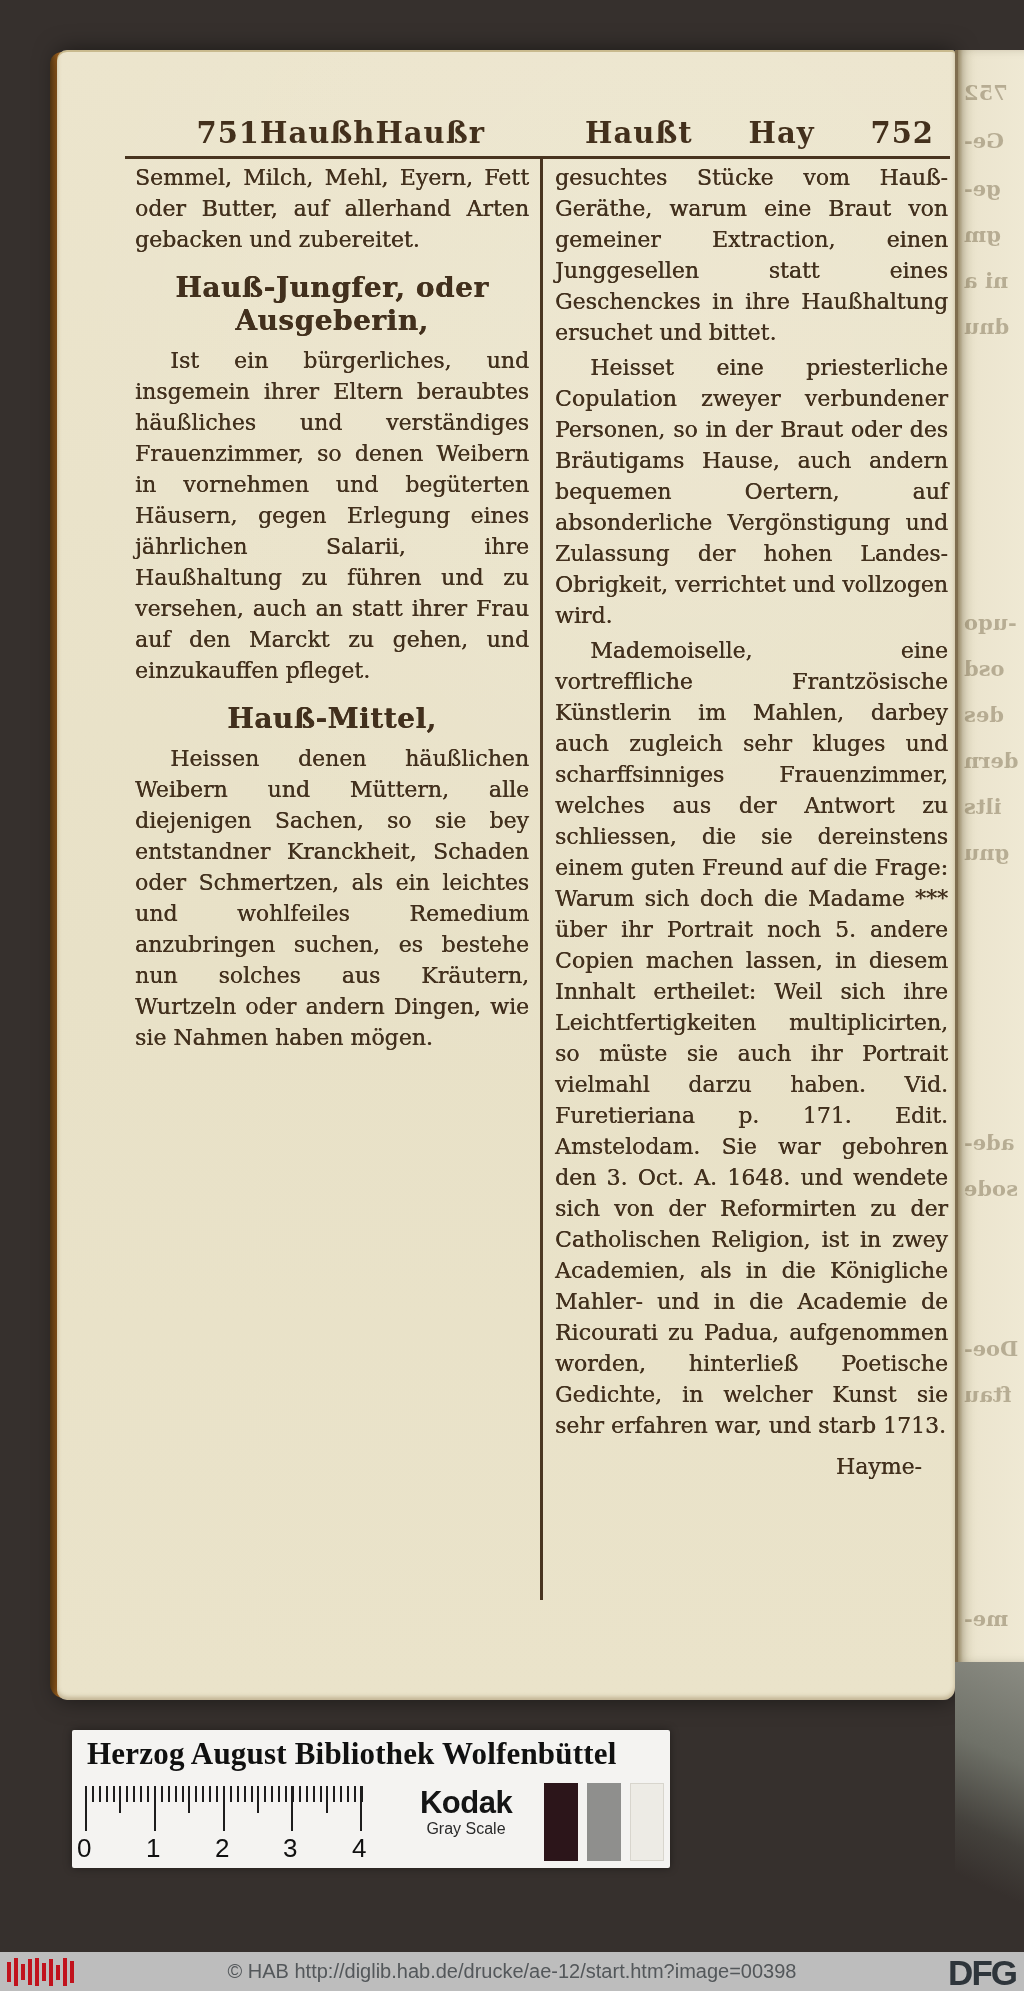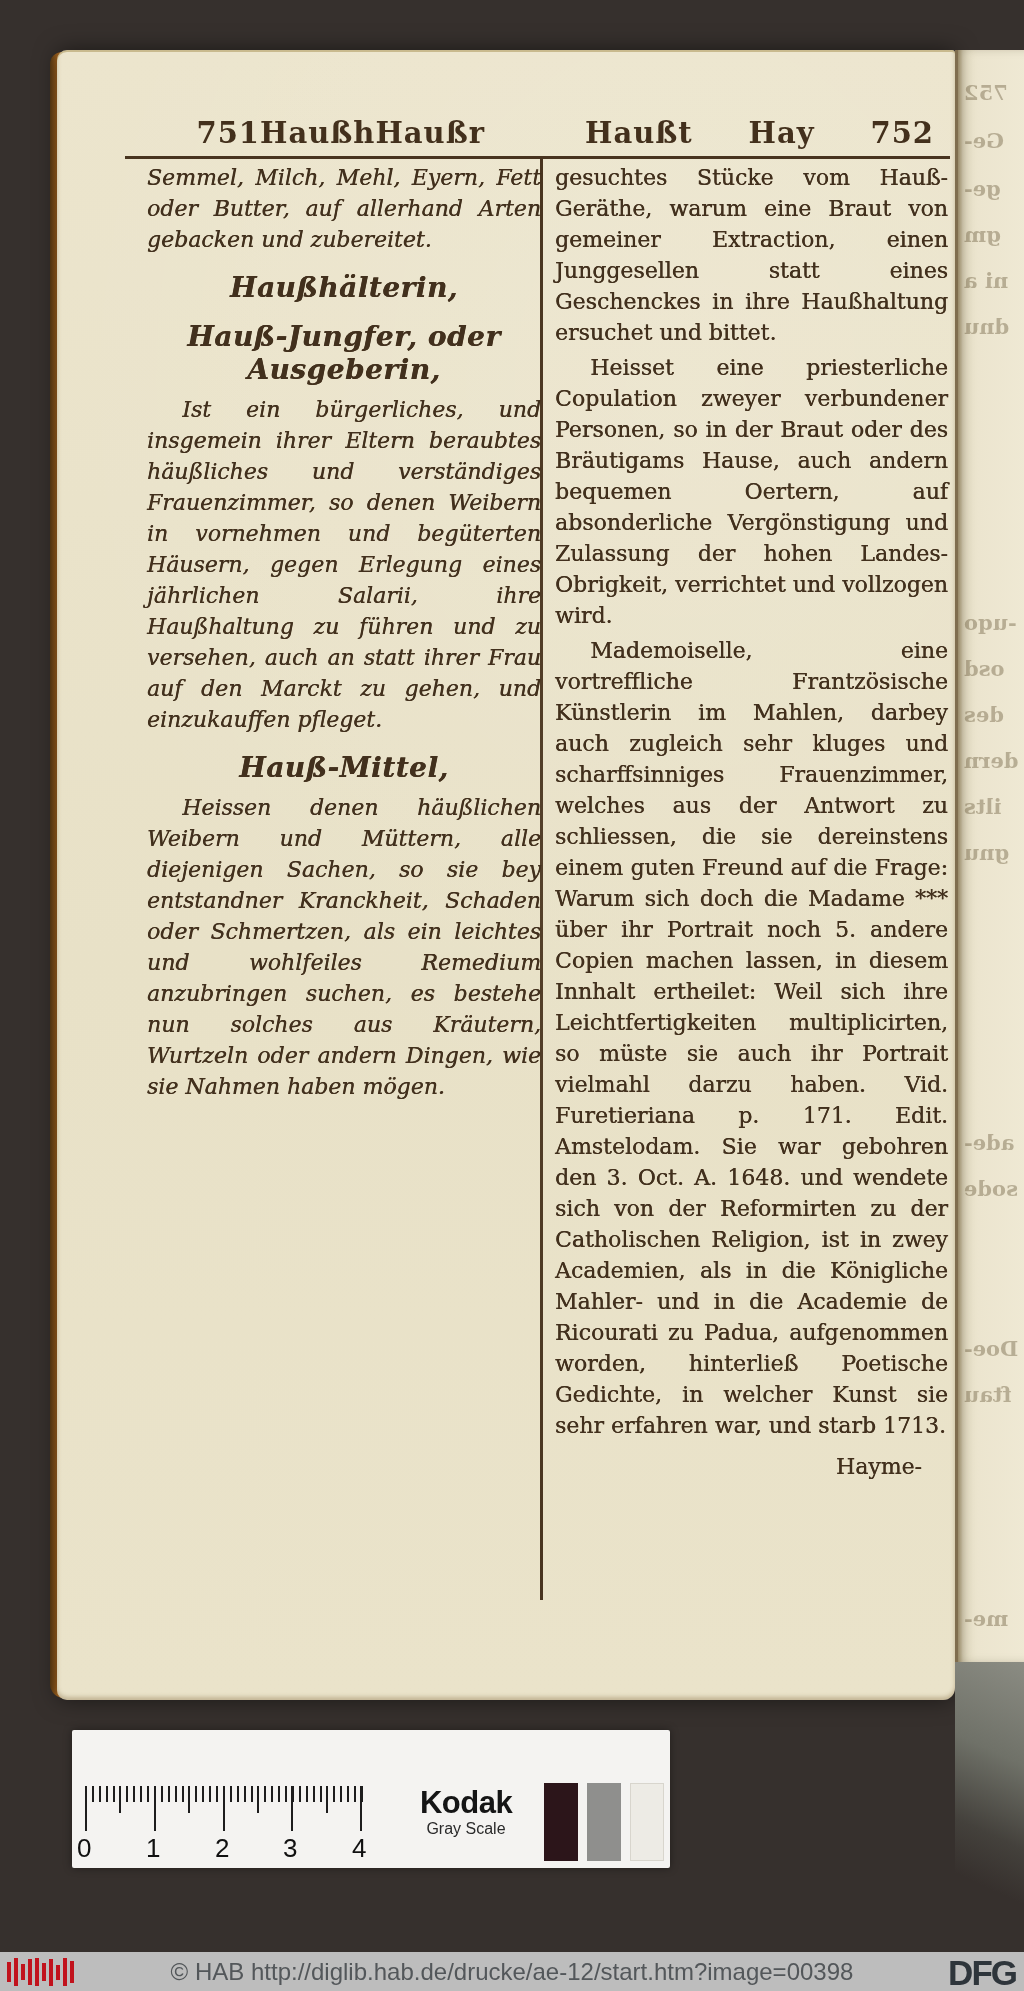--- a/index.html
+++ b/index.html
@@ -29,7 +29,7 @@
   
   .col{position:absolute;top:112px;color:#42301d;font-size:22px;line-height:31px;
        text-align:justify;text-shadow:.3px 0 0 currentColor;}
-  .col-left{left:90px;width:394px;font-style:italic;}
+  .col-left{left:78px;width:394px;}
   .col-right{left:498px;width:393px;}
   .col p{margin:0 0 4px 0;text-indent:1.6em;}
   .col p.cont{text-indent:0;}

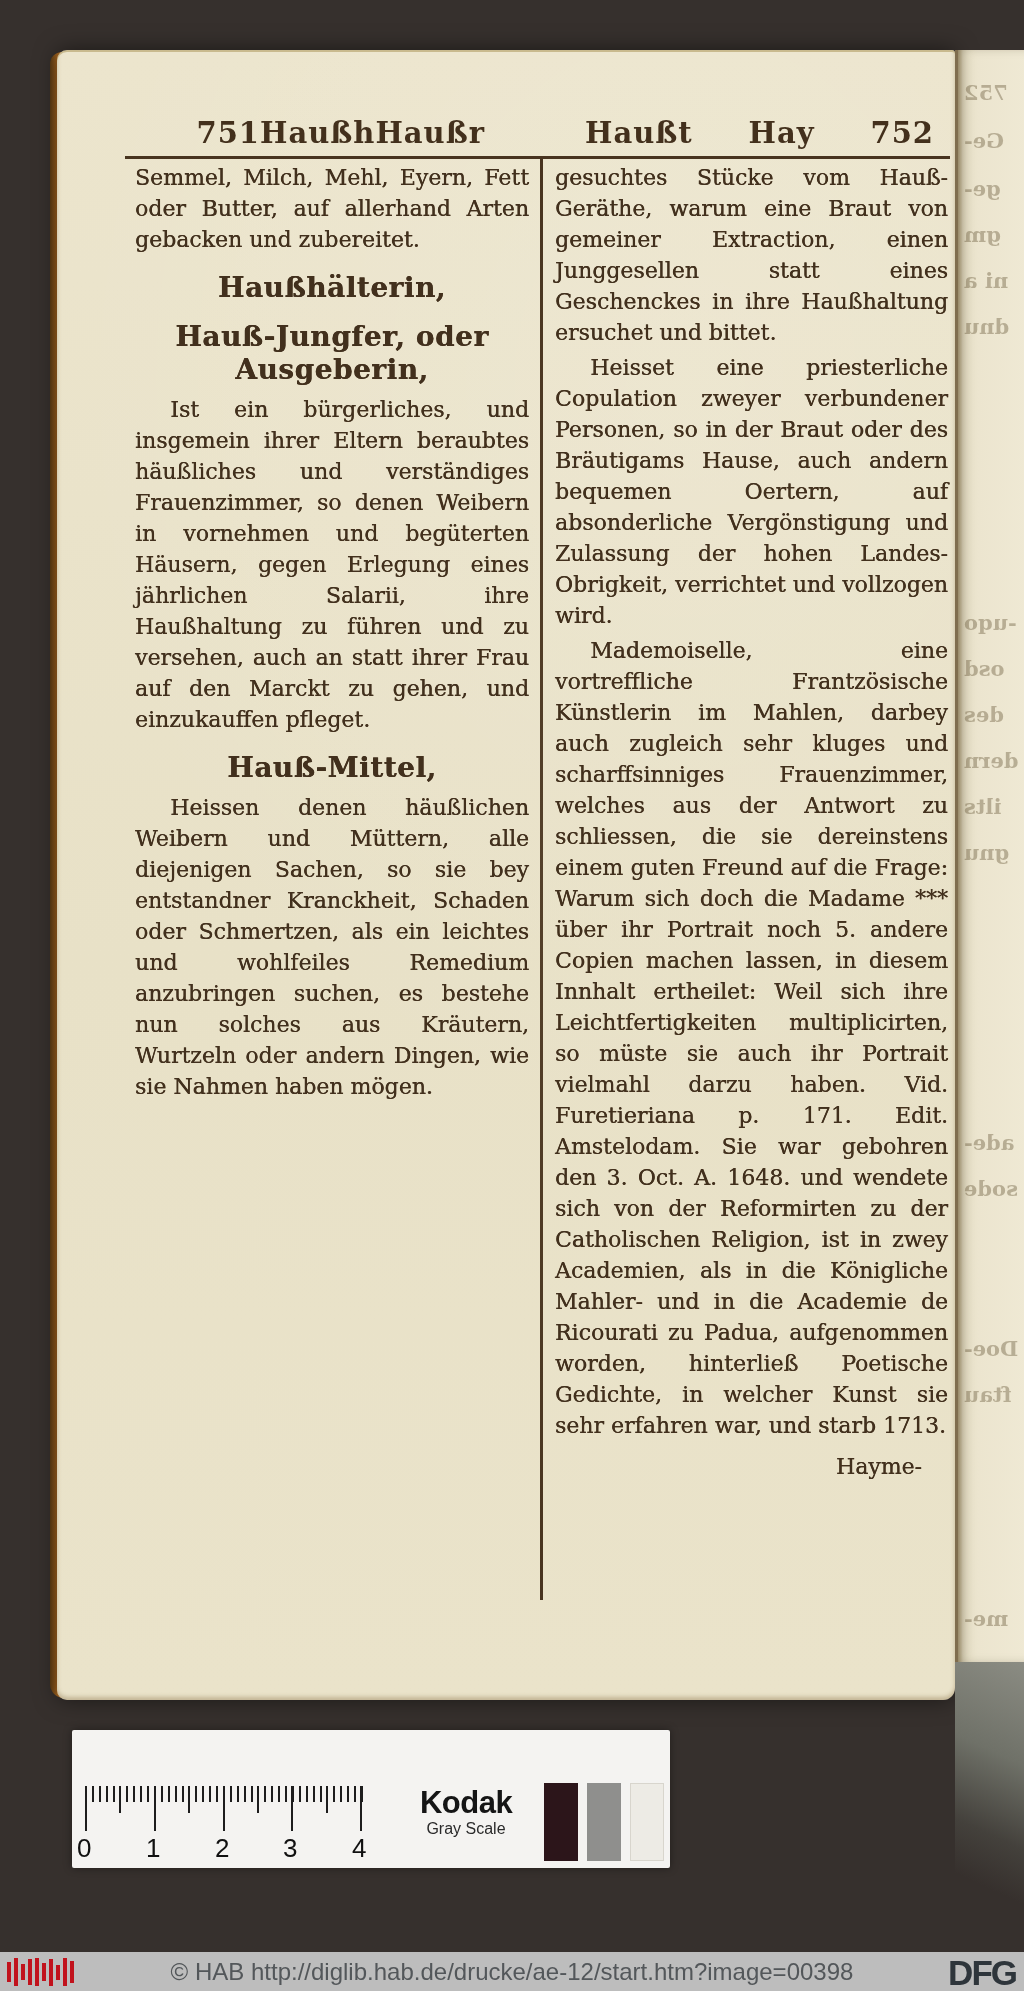--- a/index.html
+++ b/index.html
@@ -113,7 +113,6 @@
 
     <div class="col col-left">
       <p class="cont">Semmel, Milch, Mehl, Eyern, Fett oder Butter, auf allerhand Arten gebacken und zubereitet.</p>
-      <h2>Haußhälterin,</h2>
       <h2>Hauß-Jungfer, oder Ausgeberin,</h2>
       <p>Ist ein bürgerliches, und insgemein ihrer Eltern beraubtes häußliches und verständiges Frauenzimmer, so denen Weibern in vornehmen und begüterten Häusern, gegen Erlegung eines jährlichen Salarii, ihre Haußhaltung zu führen und zu versehen, auch an statt ihrer Frau auf den Marckt zu gehen, und einzukauffen pfleget.</p>
       <h2>Hauß-Mittel,</h2>

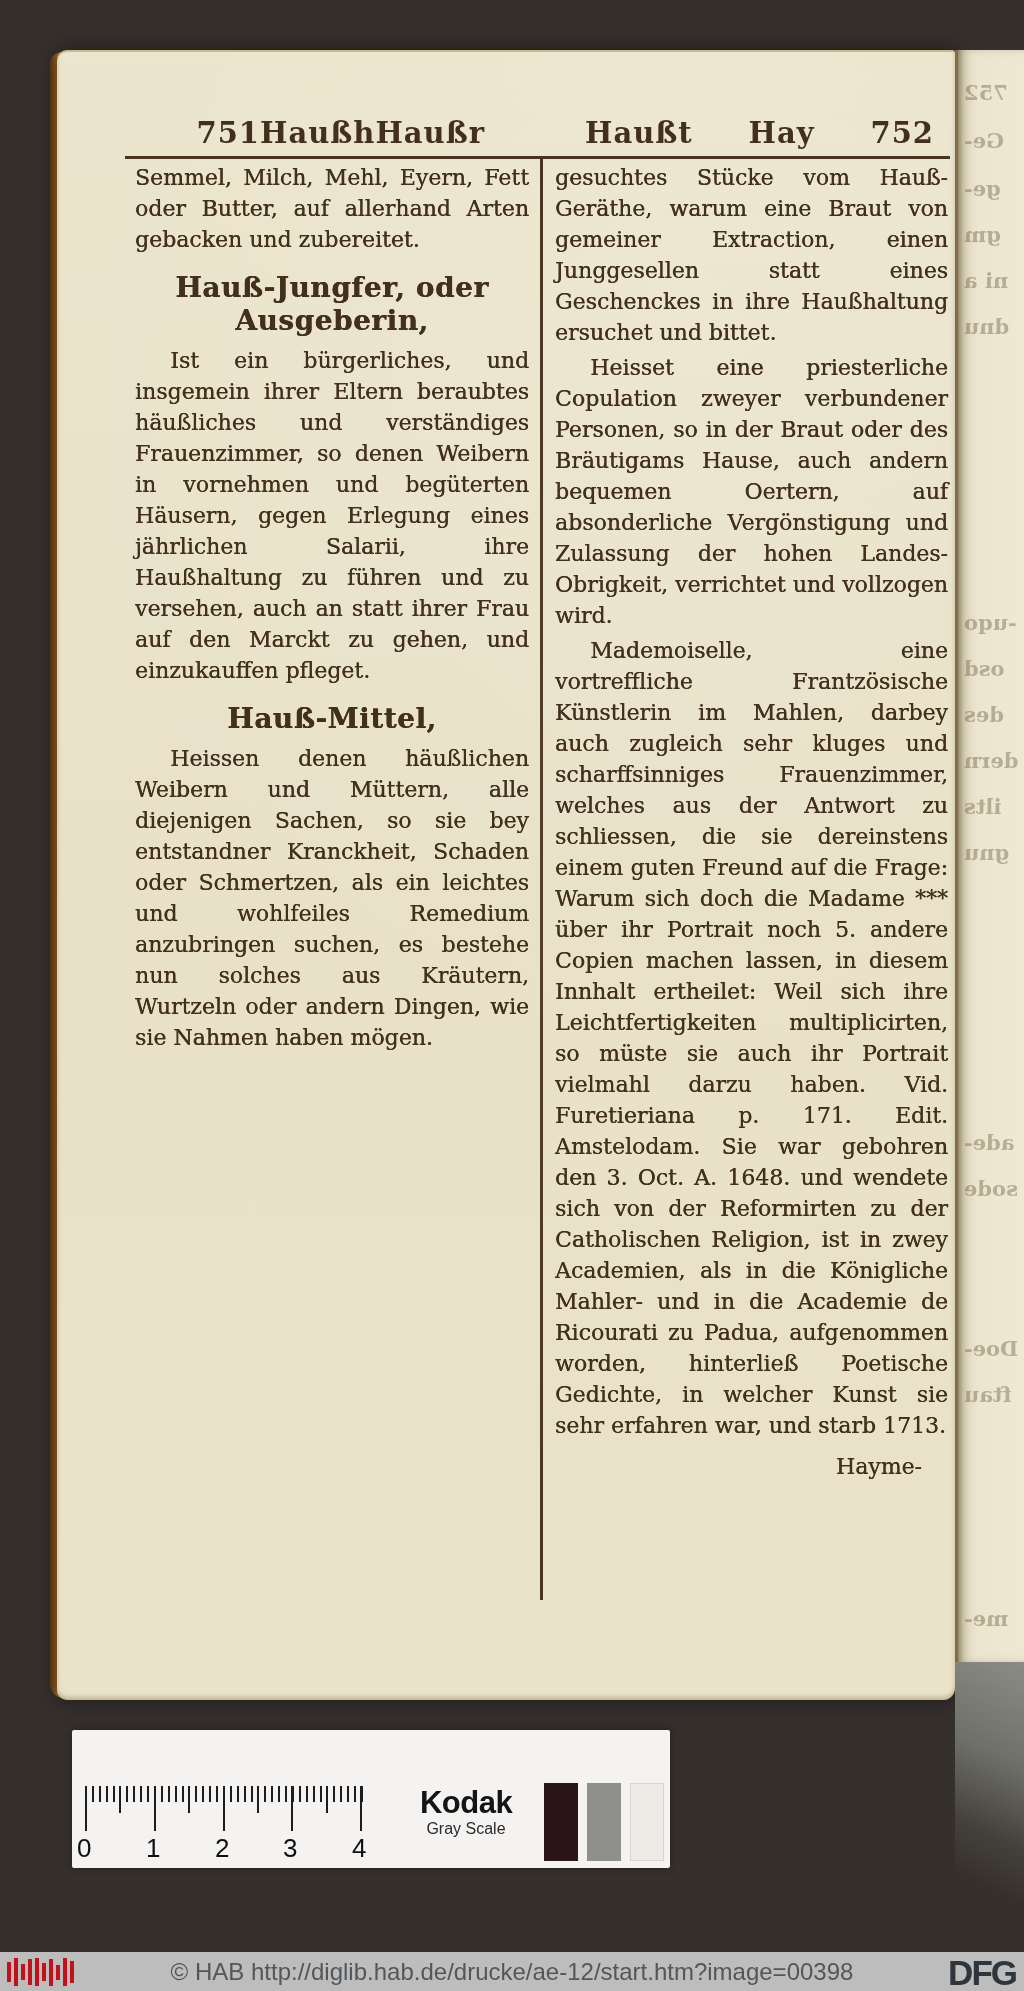--- a/index.html
+++ b/index.html
@@ -151,6 +151,7 @@
   <div class="cover-corner"></div>
 
   <div class="panel">
+    <div class="panel-title">Herzog August Bibliothek Wolfenbüttel</div>
     <div class="ruler">
       <span class="minor"></span>
       <span class="mid"></span>

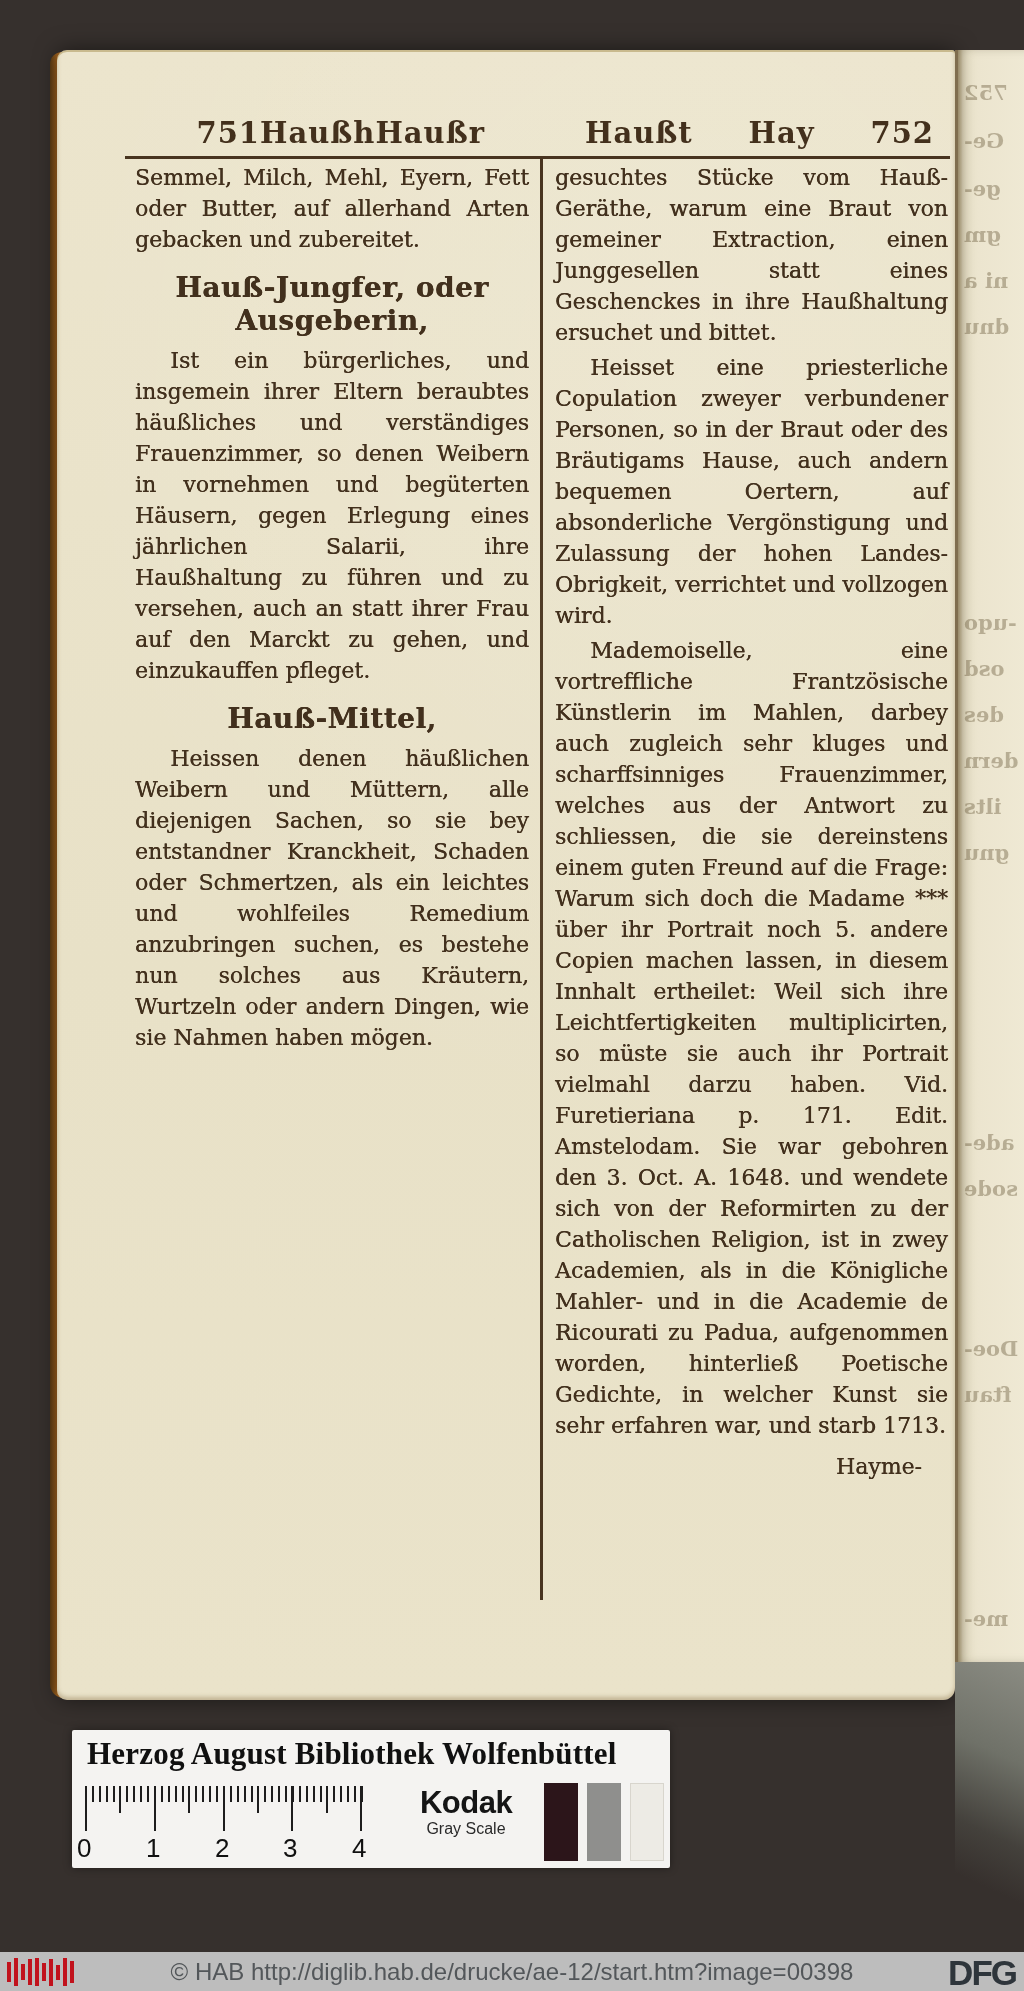--- a/index.html
+++ b/index.html
@@ -77,7 +77,7 @@
   
   .footerbar{position:absolute;left:0;top:1952px;width:1024px;height:39px;background:#bdbdbd;}
   .copyright{position:absolute;left:0;right:0;top:0;line-height:39px;text-align:center;
-    font-family:"Liberation Sans",sans-serif;font-size:24px;color:#53575a;}
+    font-family:"Liberation Sans",sans-serif;font-size:20px;color:#53575a;}
   .dfg{position:absolute;right:8px;top:1px;font-family:"Liberation Sans",sans-serif;
     font-weight:700;font-size:35px;letter-spacing:-2px;color:#2e353b;}
   .barcode{position:absolute;left:7px;top:6px;height:28px;}

